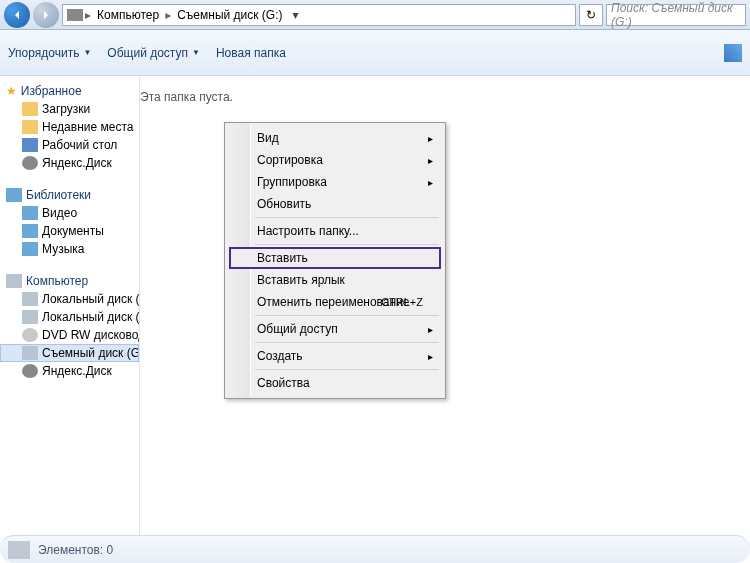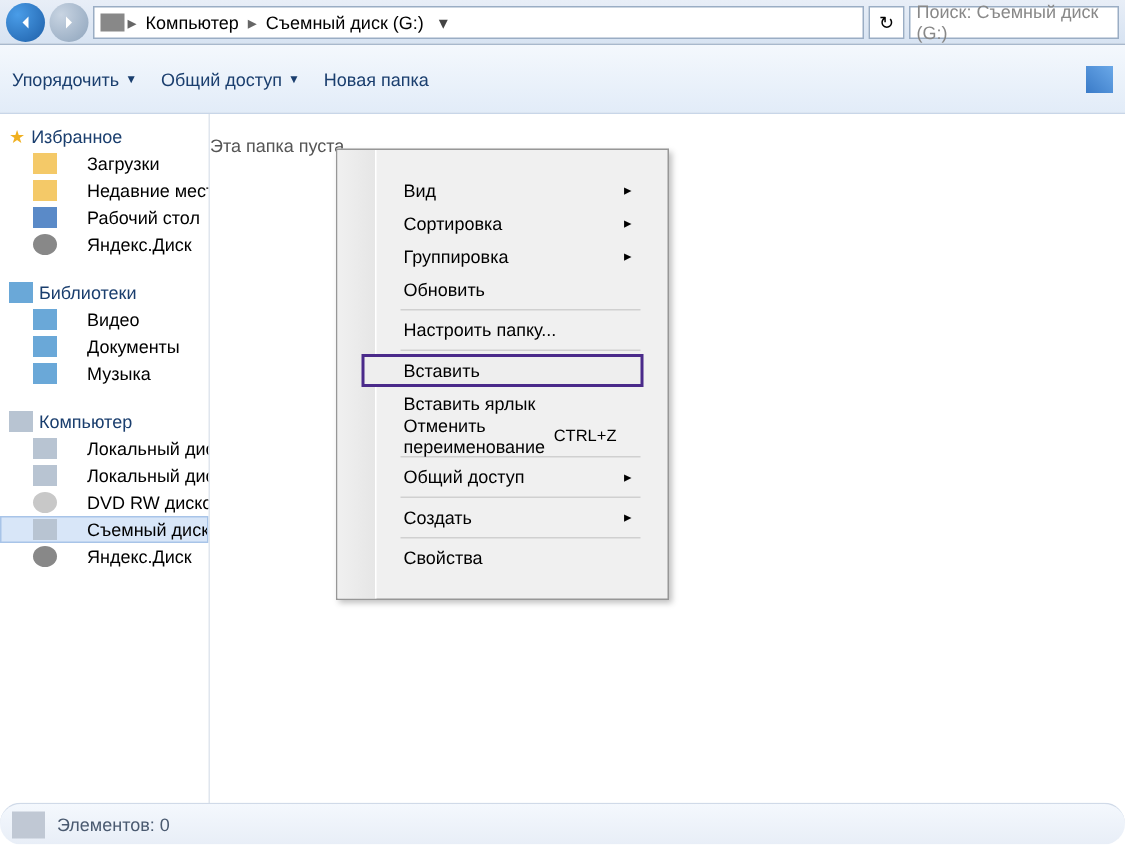--- a/index.html
+++ b/index.html
@@ -16,7 +16,7 @@
 .bc-item { color: #000; padding: 0 4px; cursor: pointer; }
 .bc-drop { width: 14px; text-align: center; color: #444; }
 .refresh-box { width: 24px; height: 22px; border: 1px solid #9aadc4; background: #fff; display: flex; align-items: center; justify-content: center; }
-.search-box { width: 140px; height: 22px; border: 1px solid #9aadc4; background: #fff; color: #888; padding: 0 4px; display: flex; align-items: center; }
+.search-box { width: 140px; height: 22px; border: 1px solid #9aadc4; background: #fff; color: #888; font-style: italic; padding: 0 4px; display: flex; align-items: center; }
 
 
 .toolbar { height: 46px; background: linear-gradient(#f4f8fd, #e2ecf8); border-bottom: 1px solid #c8d6e8; display: flex; align-items: center; padding: 0 8px; gap: 16px; }

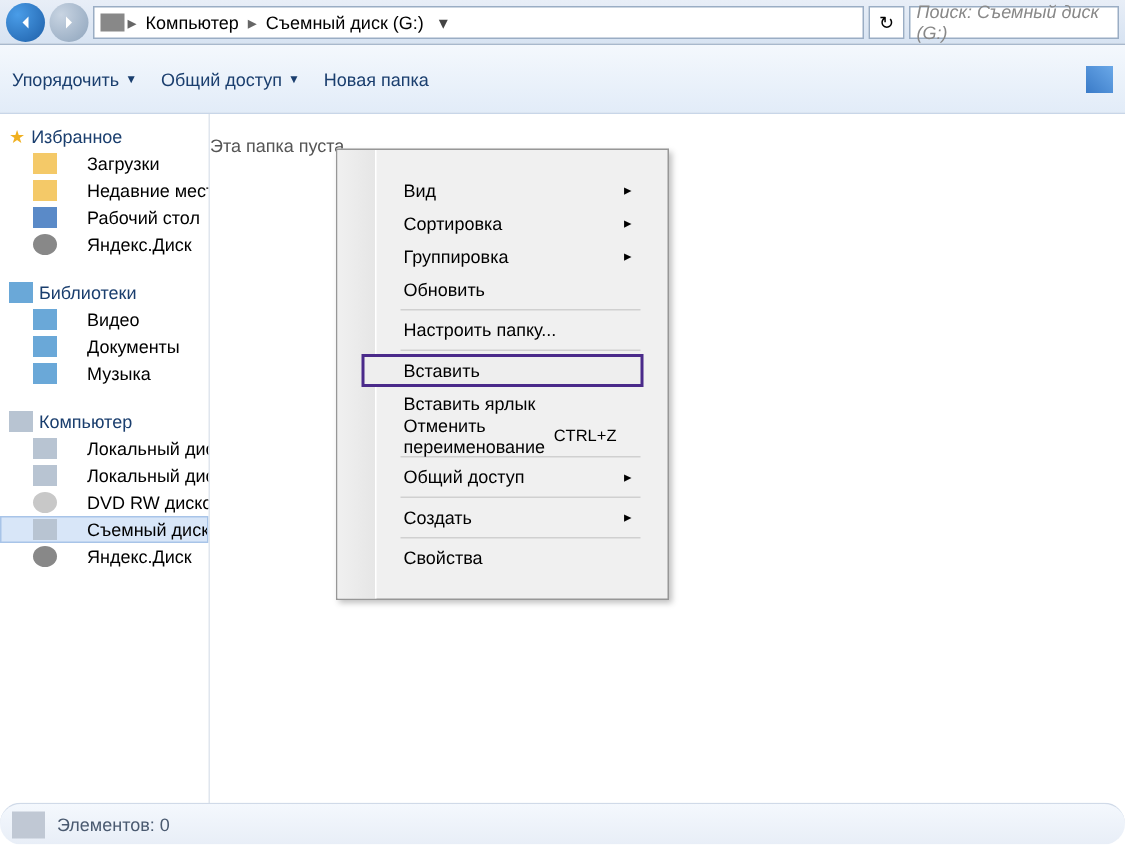--- a/index.html
+++ b/index.html
@@ -30,7 +30,7 @@
 .sb-group { margin-bottom: 14px; }
 .sb-header { display: flex; align-items: center; gap: 4px; padding: 2px 6px; color: #1a3e6e; cursor: pointer; }
 .sb-header .star { color: #f0b020; }
-.sb-item { display: flex; align-items: center; gap: 20px; padding: 2px 6px 2px 22px; color: #000; cursor: pointer; white-space: nowrap; overflow: hidden; }
+.sb-item { display: flex; align-items: center; gap: 4px; padding: 2px 6px 2px 22px; color: #000; cursor: pointer; white-space: nowrap; overflow: hidden; }
 .sb-item.sel { background: #d8e6f8; border: 1px solid #a8c4e8; padding: 1px 5px 1px 21px; }
 .sb-icon { width: 16px; height: 14px; display: inline-block; flex-shrink: 0; }
 .i-folder { background: #f4c968; }

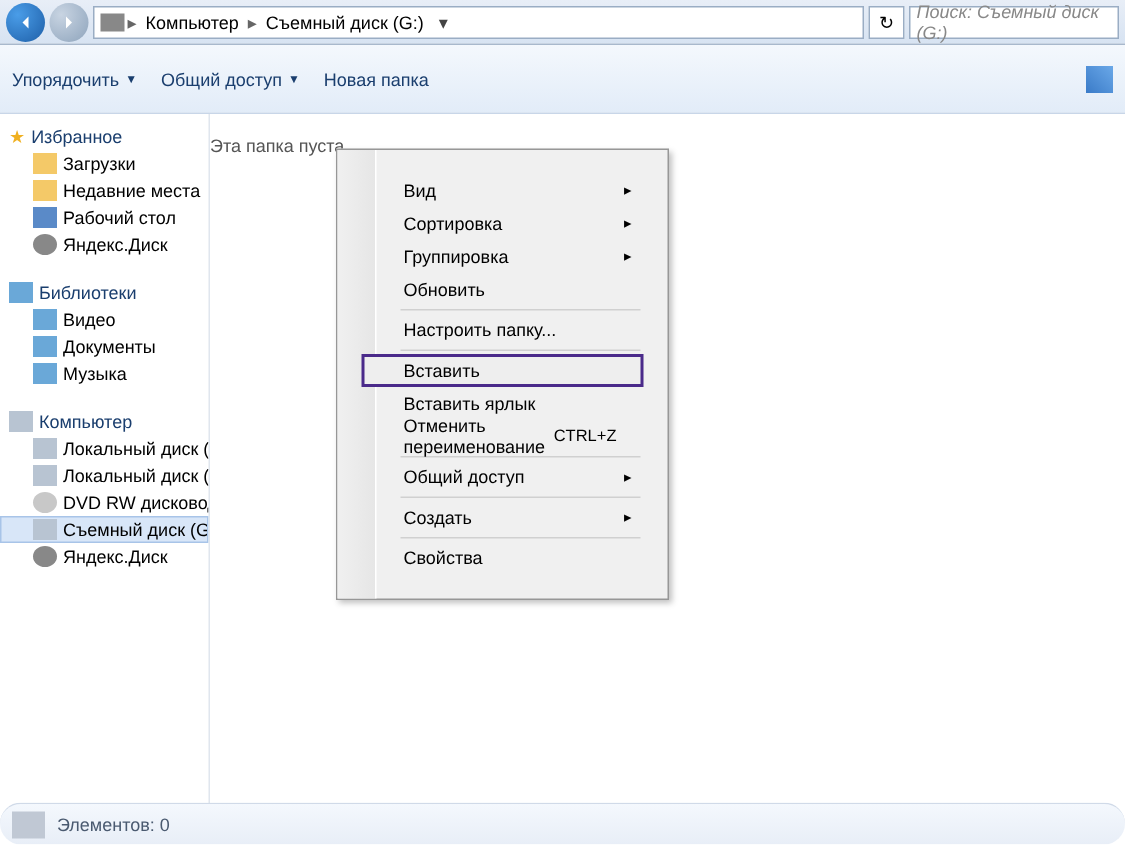--- a/index.html
+++ b/index.html
@@ -45,7 +45,7 @@
 .empty-msg { text-align: left; color: #555; margin-top: 14px; }
 
 
-.ctx-menu { position: absolute; left: 224px; top: 99px; width: 222px; background: #f0f0f0; border: 1px solid #979797; box-shadow: 2px 2px 4px rgba(0,0,0,0.25); padding: 16px; }
+.ctx-menu { position: absolute; left: 224px; top: 122px; width: 222px; background: #f0f0f0; border: 1px solid #979797; box-shadow: 2px 2px 4px rgba(0,0,0,0.25); padding: 4px; }
 .ctx-item { height: 22px; display: flex; align-items: center; padding: 0 20px 0 28px; position: relative; cursor: pointer; color: #000; }
 .ctx-item.hl { border: 2px solid #4a2a8a; background: #eee; padding: 0 18px 0 26px; }
 .ctx-sep { height: 1px; background: #d0d0d0; margin: 2px 2px 2px 26px; }

